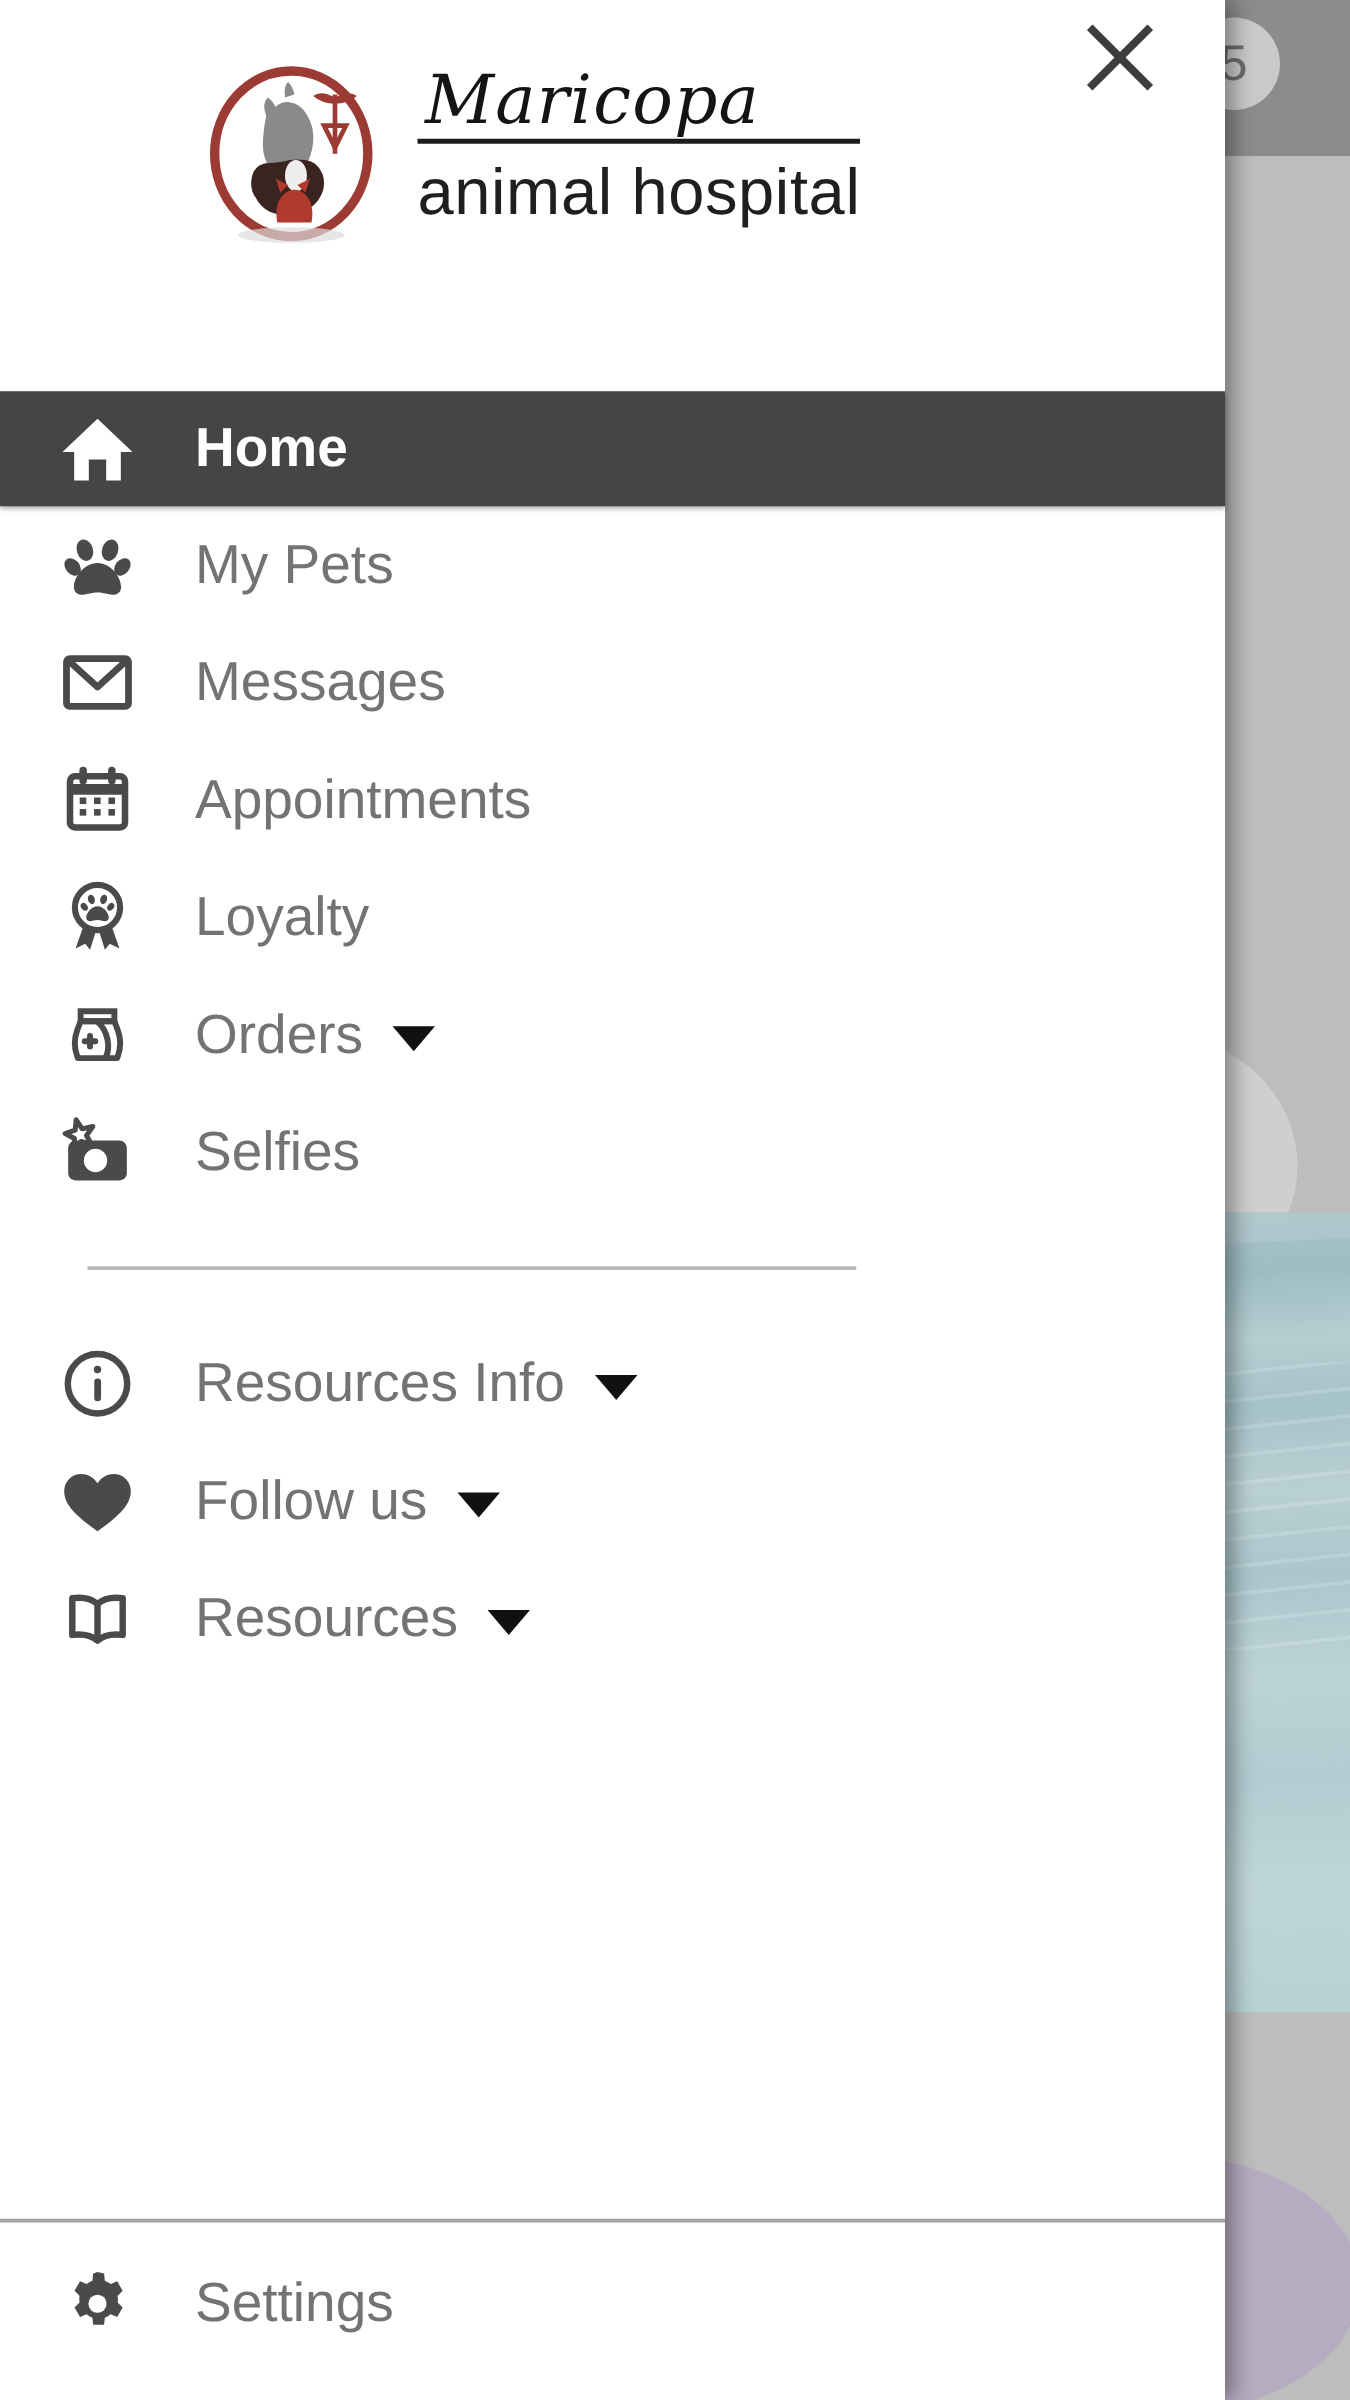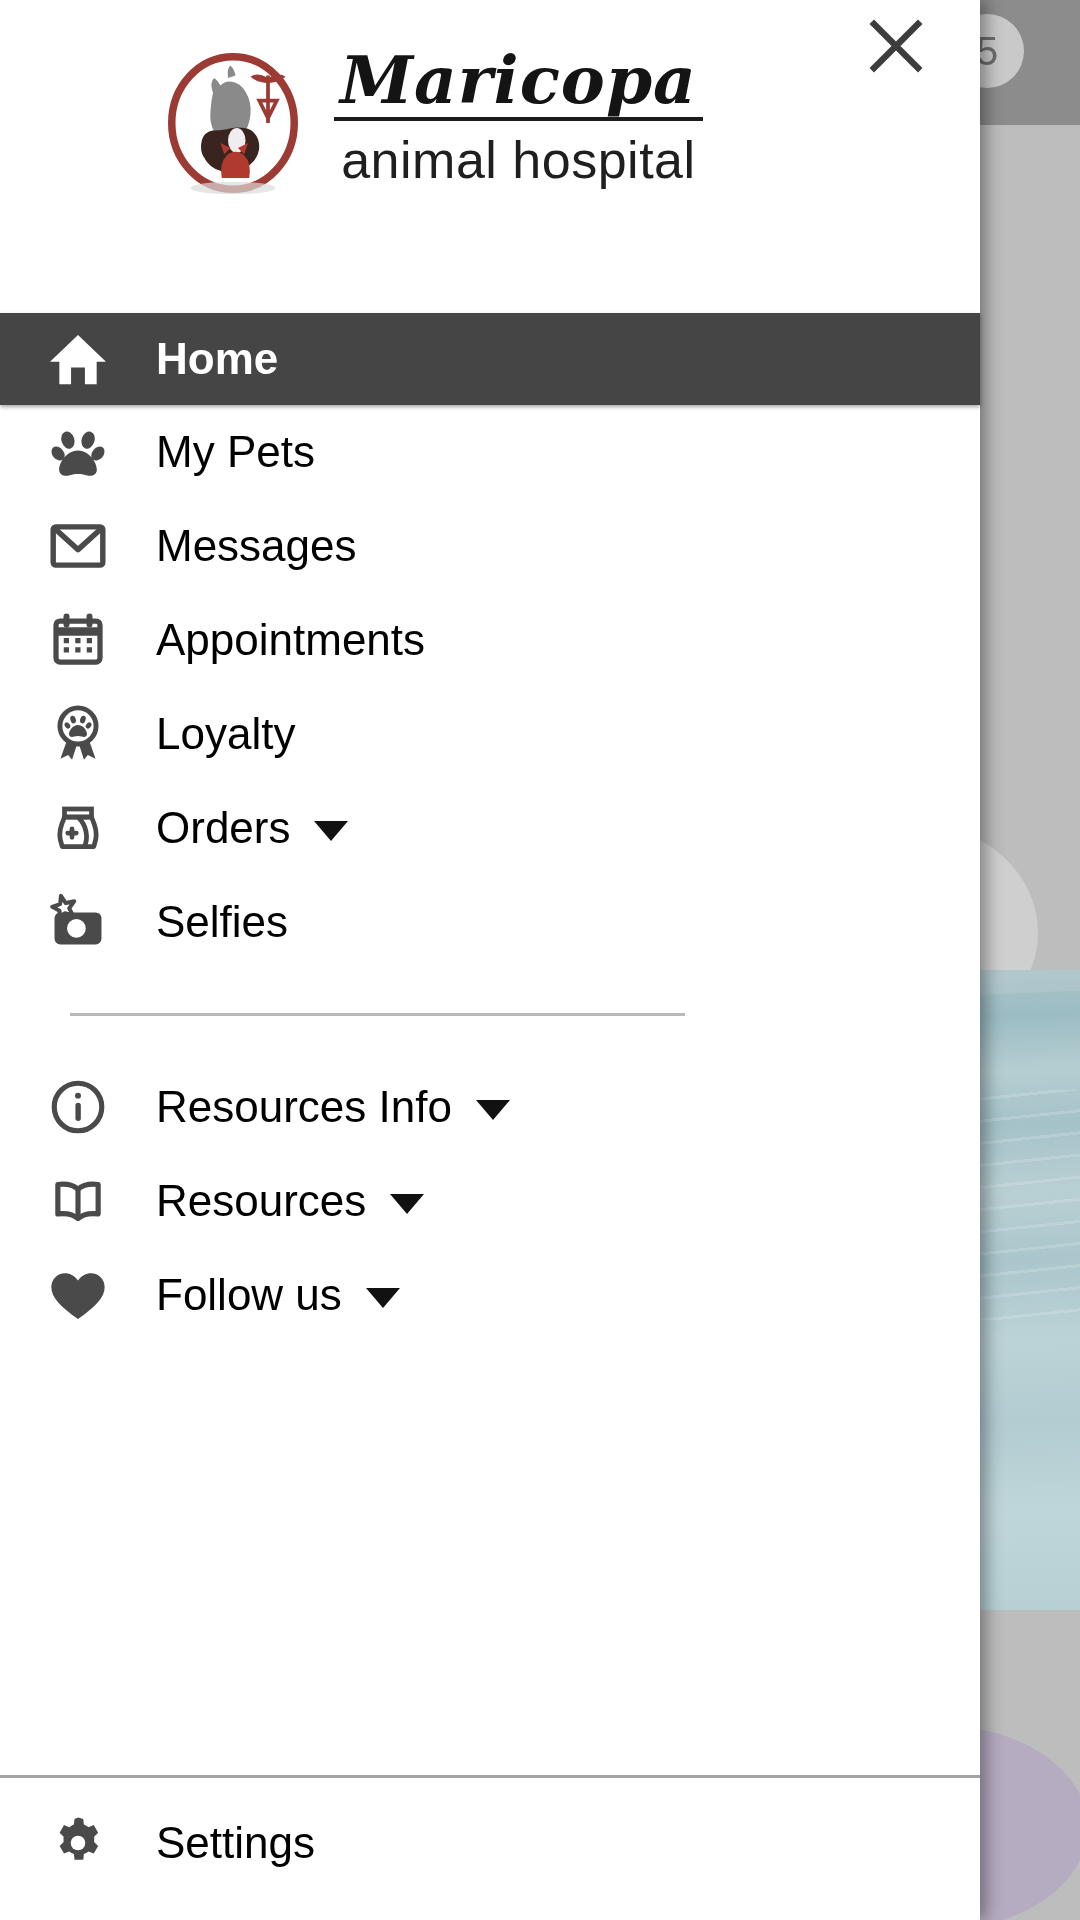--- a/index.html
+++ b/index.html
@@ -103,8 +103,8 @@
   #logo-word{ padding-bottom:8px; }
   .logo-name{
     font-family:"DejaVu Serif", serif;
-    font-style:italic; font-weight:700;
-    font-size:66px; line-height:.98; color:#141414;
+    font-style:italic; font-weight:400;
+    font-size:54px; line-height:.98; color:#141414;
     letter-spacing:1px;
     padding:0 6px 4px 6px;
     border-bottom:4px solid #1c1c1c;

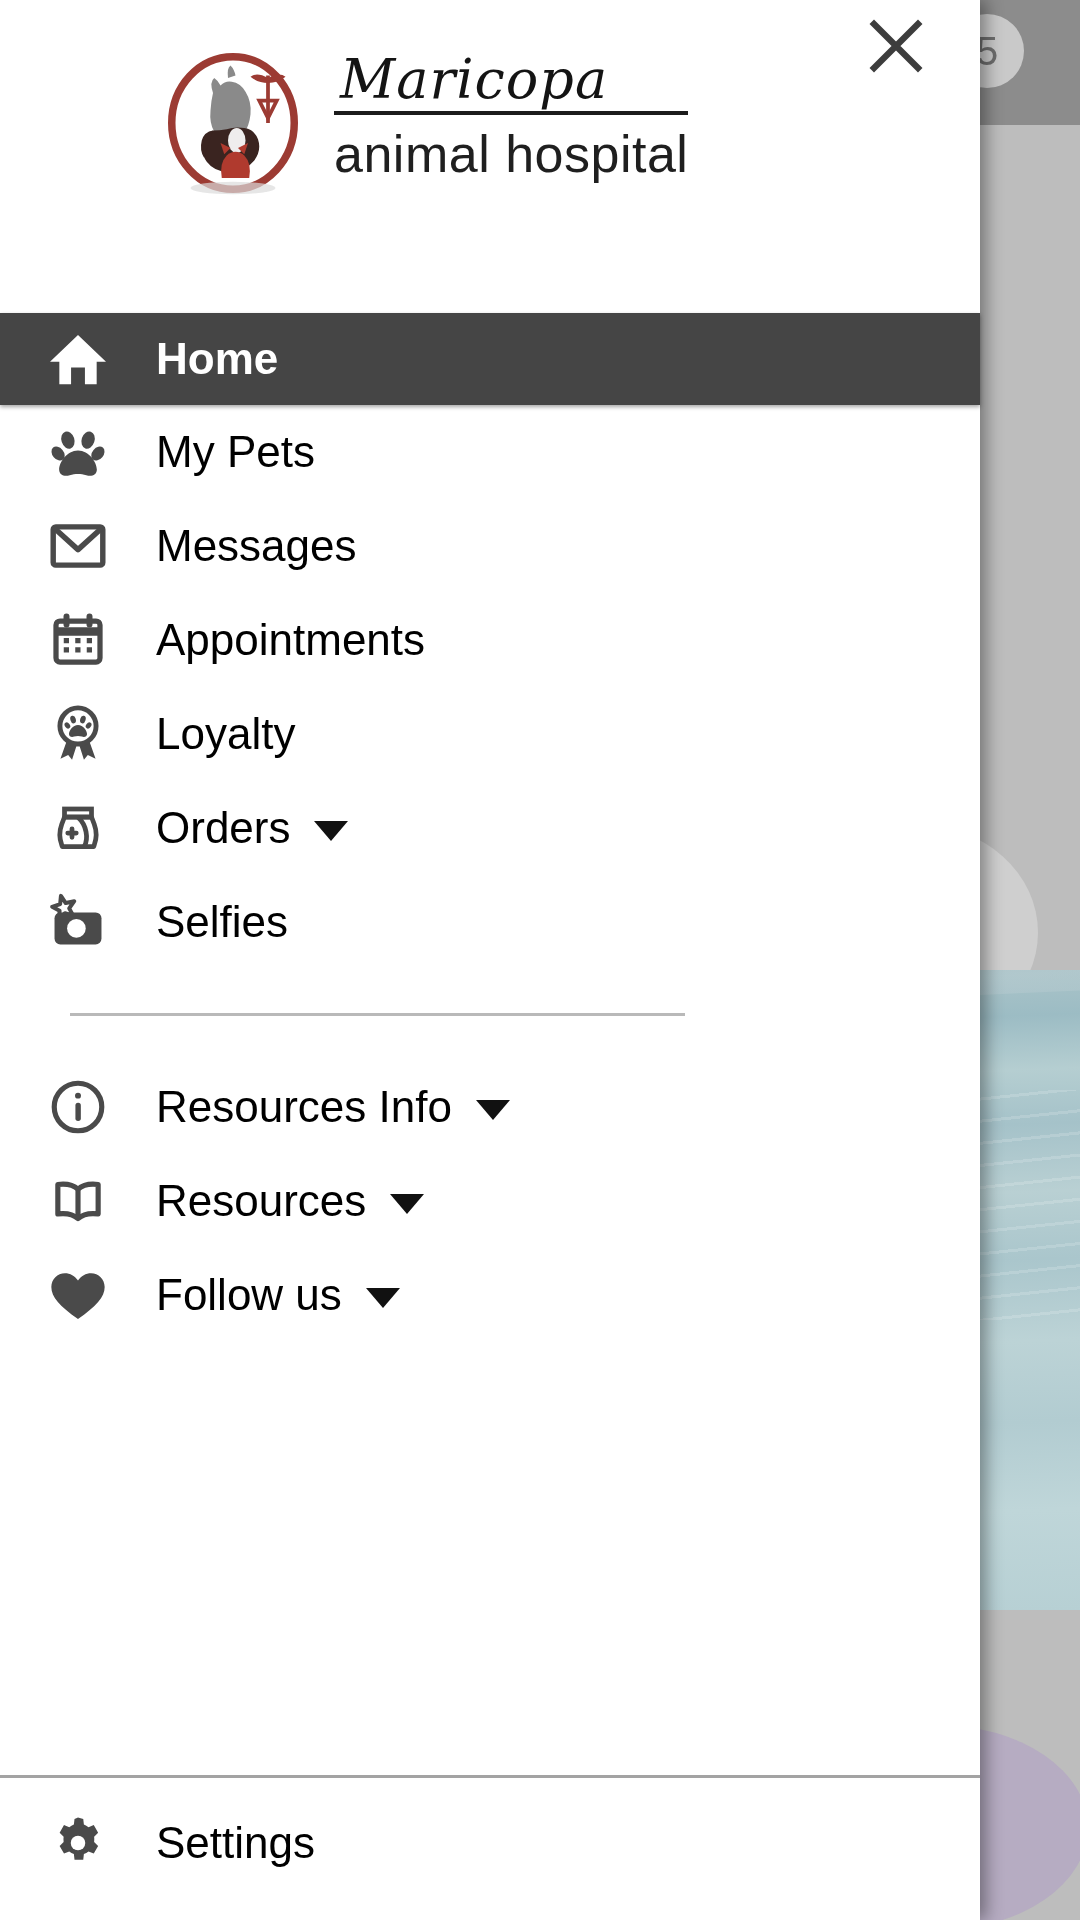--- a/index.html
+++ b/index.html
@@ -135,7 +135,7 @@
   }
   .nav-label{
     font-size:44px;
-    color:#000000;
+    color:#737373;
     white-space:nowrap;
   }
   .nav-item.active .nav-label{ color:#ffffff; font-weight:700; }

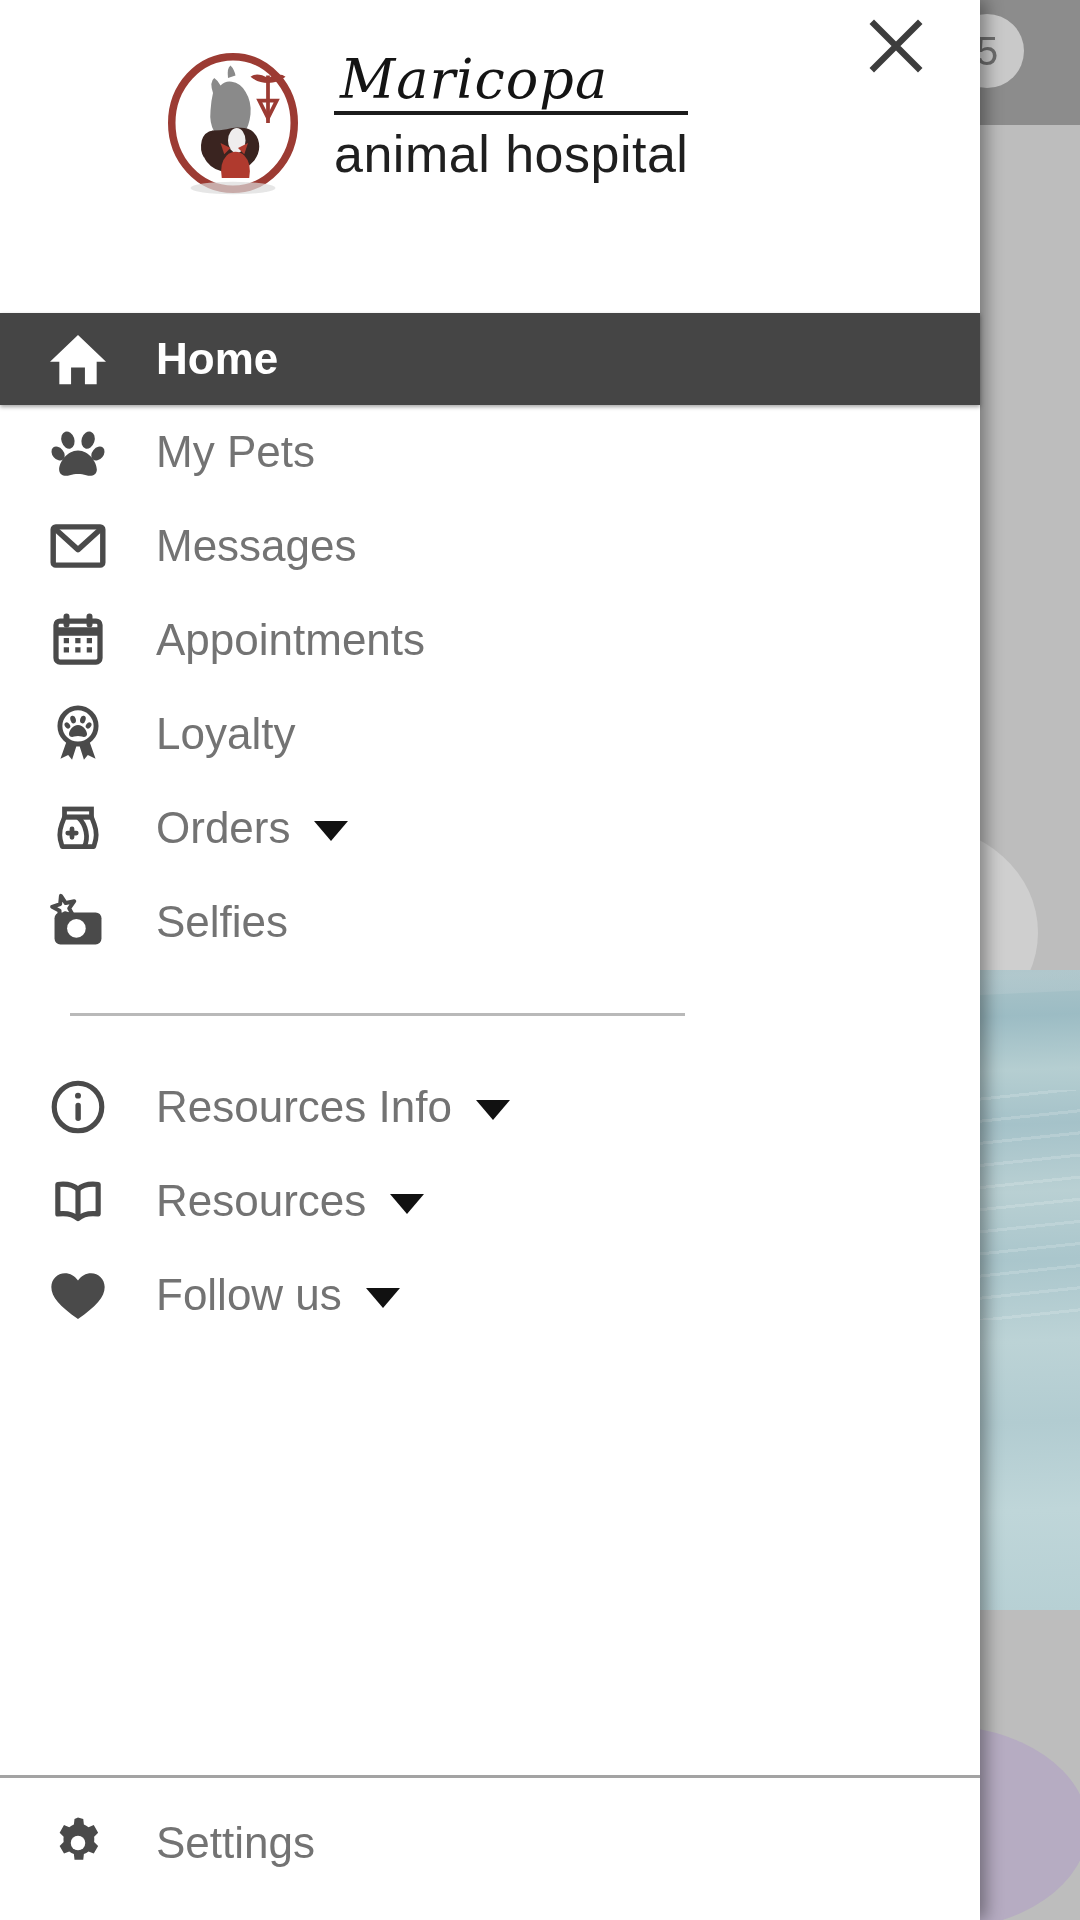--- a/index.html
+++ b/index.html
@@ -338,6 +338,16 @@
 
     <div class="nav-item">
       <span class="nav-icon">
+        <svg width="64" height="64" viewBox="0 0 24 24">
+          <path d="M12 21 C5.2 16.2 2 12.9 2 9 C2 6 4.3 3.8 7.1 3.8 C9 3.8 10.9 4.8 12 6.6 C13.1 4.8 15 3.8 16.9 3.8 C19.7 3.8 22 6 22 9 C22 12.9 18.8 16.2 12 21z" fill="#4a4a4a"></path>
+        </svg>
+      </span>
+      <span class="nav-label">Follow us</span>
+      <span class="caret"></span>
+    </div>
+
+    <div class="nav-item">
+      <span class="nav-icon">
         <svg width="62" height="62" viewBox="0 0 24 24">
           <path d="M12 7.4 C10 5.6 7.4 5.2 4.2 5.6 v11.4 c3.2-.4 5.8 0 7.8 1.8 C14 17 16.6 16.6 19.8 17 V5.6 C16.6 5.2 14 5.6 12 7.4z" fill="none" stroke="#4a4a4a" stroke-width="2" stroke-linejoin="round"></path>
           <path d="M12 7.4 v11.4" stroke="#4a4a4a" stroke-width="2"></path>
@@ -347,16 +357,6 @@
       <span class="caret"></span>
     </div>
 
-    <div class="nav-item">
-      <span class="nav-icon">
-        <svg width="64" height="64" viewBox="0 0 24 24">
-          <path d="M12 21 C5.2 16.2 2 12.9 2 9 C2 6 4.3 3.8 7.1 3.8 C9 3.8 10.9 4.8 12 6.6 C13.1 4.8 15 3.8 16.9 3.8 C19.7 3.8 22 6 22 9 C22 12.9 18.8 16.2 12 21z" fill="#4a4a4a"></path>
-        </svg>
-      </span>
-      <span class="nav-label">Follow us</span>
-      <span class="caret"></span>
-    </div>
-
     <div class="spacer"></div>
   </div>
 

